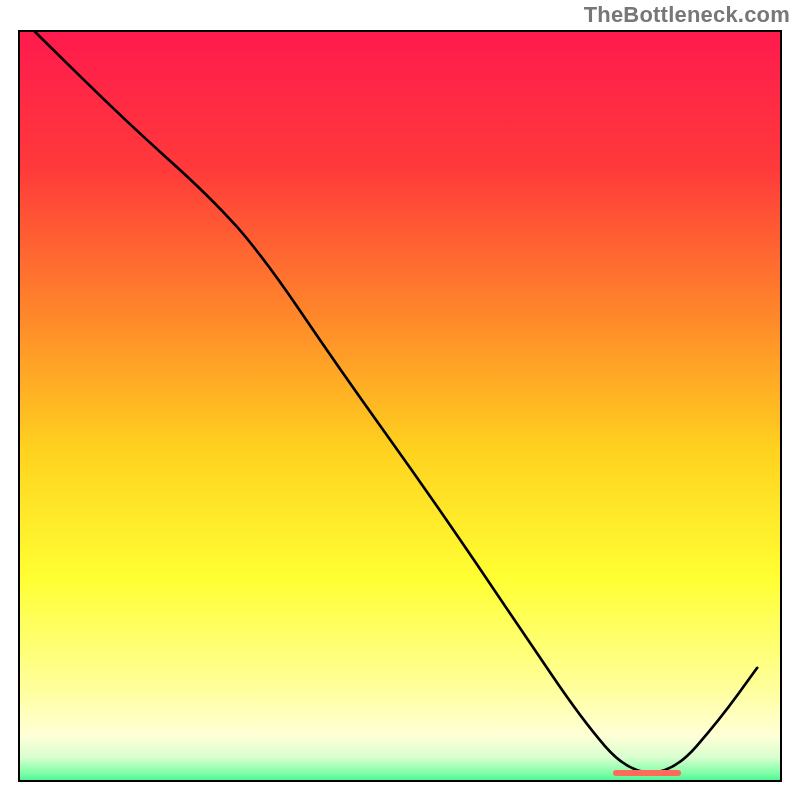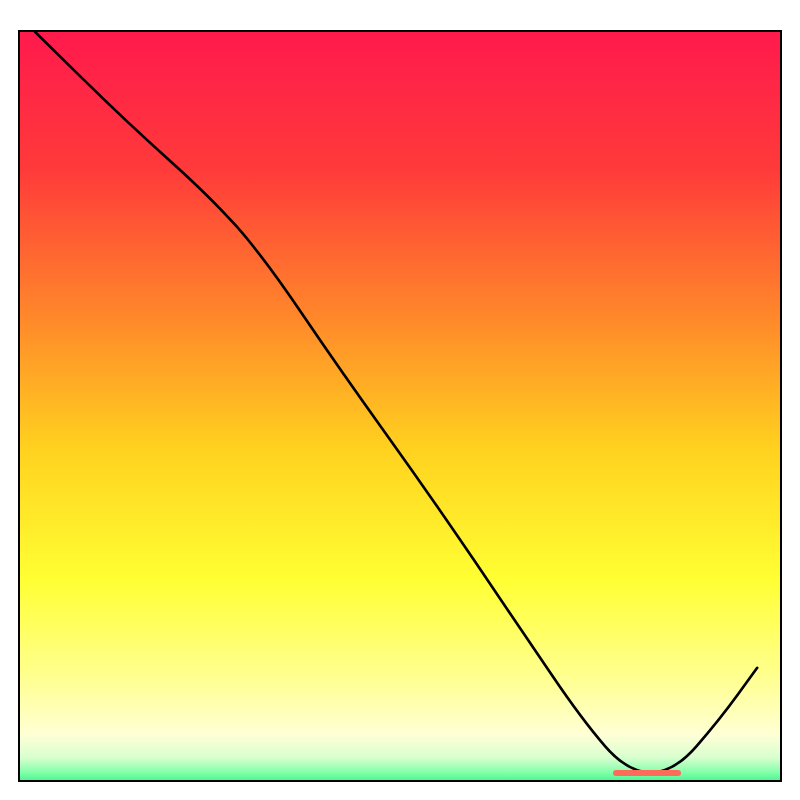--- a/index.html
+++ b/index.html
@@ -55,6 +55,7 @@
 <body>
 
 <div class="frame">
+  <div class="watermark">TheBottleneck.com</div>
 
   <div class="plot-box">
 

